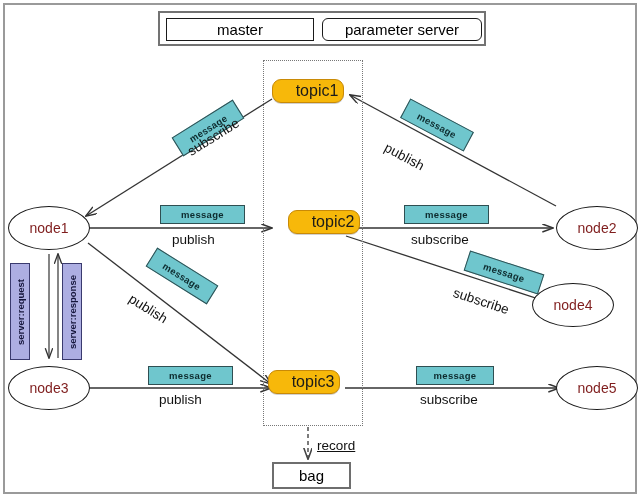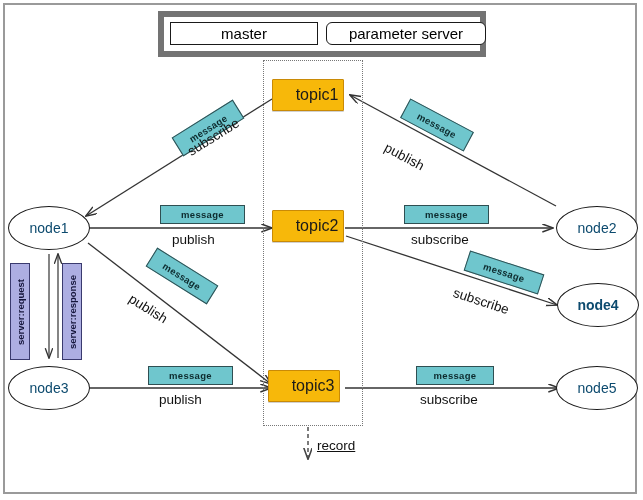--- a/index.html
+++ b/index.html
@@ -9,7 +9,7 @@
   svg.layer{position:absolute;left:0;top:0;width:643px;height:500px;pointer-events:none;}
 
   
-  .hdr-outer{position:absolute;left:158px;top:11px;width:328px;height:46px;border:6px solid #737373;background:#fff;box-sizing:border-box;}
+  .hdr-outer{position:absolute;left:158px;top:11px;width:328px;height:35px;border:2px solid #737373;background:#fff;box-sizing:border-box;}
   .hdr-cell{position:absolute;top:5px;height:23px;border:1.5px solid #1a1a1a;background:#fff;box-sizing:border-box;
             display:flex;align-items:center;justify-content:center;font-size:15px;color:#000;}
   .hdr-master{left:6px;width:148px;}

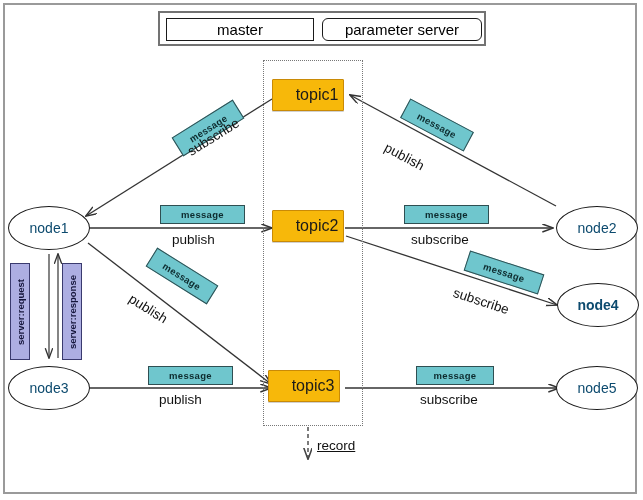--- a/index.html
+++ b/index.html
@@ -16,7 +16,7 @@
   .hdr-param{left:162px;width:160px;border-radius:6px;}
 
   
-  .topic{position:absolute;width:72px;height:32px;border-radius:1px;background:#f7b80a;border:1.5px solid #c98a06;
+  .topic{position:absolute;width:72px;height:24px;border-radius:9px;background:#f7b80a;border:1.5px solid #c98a06;
          display:flex;align-items:center;justify-content:center;font-size:16px;color:#1a1a1a;box-sizing:border-box;
          box-shadow:0 1px 0 rgba(0,0,0,0.18);padding-left:18px;}
   .topic .inner{pointer-events:none;}

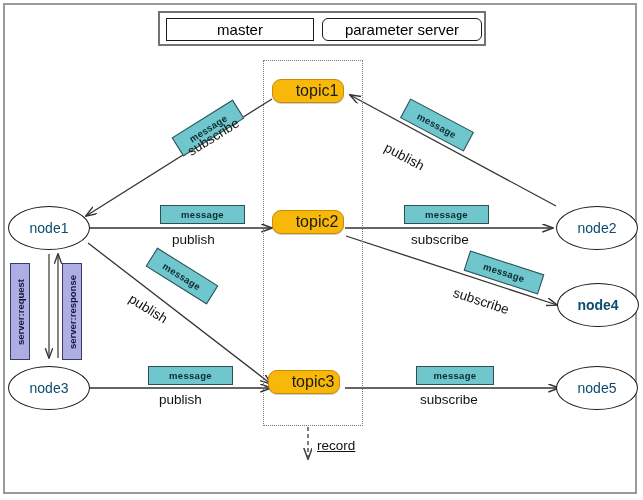--- a/index.html
+++ b/index.html
@@ -23,7 +23,7 @@
 
   
   .enode{position:absolute;width:82px;height:44px;border-radius:50%;border:1.5px solid #1a1a1a;background:#fff;
-         display:flex;align-items:center;justify-content:center;font-size:14px;color:#0c4a6e;box-sizing:border-box;}
+         display:flex;align-items:center;justify-content:center;font-size:14px;color:#7f1d1d;box-sizing:border-box;}
 
   
   .msg{position:absolute;background:#6fc6cd;border:1.5px solid #2f4f52;box-sizing:border-box;

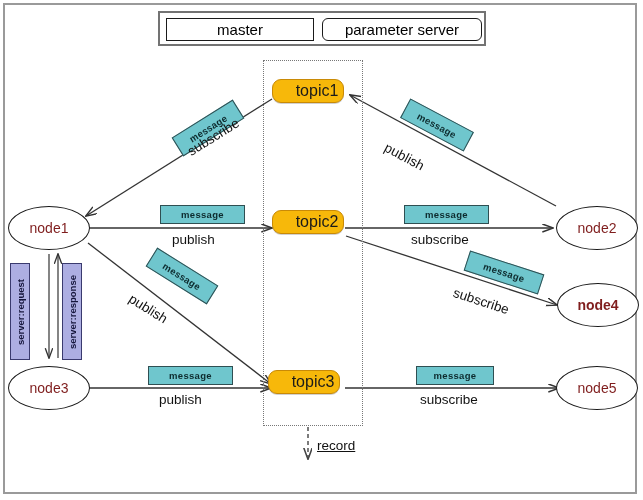--- a/index.html
+++ b/index.html
@@ -98,7 +98,7 @@
   <div class="topic" style="left:272px;top:79px;">
     <span class="inner">topic1</span>
   </div>
-  <div class="topic" style="left:272px;top:210px;">
+  <div class="topic" style="left:288px;top:210px;">
     <span class="inner">topic2</span>
   </div>
   <div class="topic" style="left:268px;top:370px;">

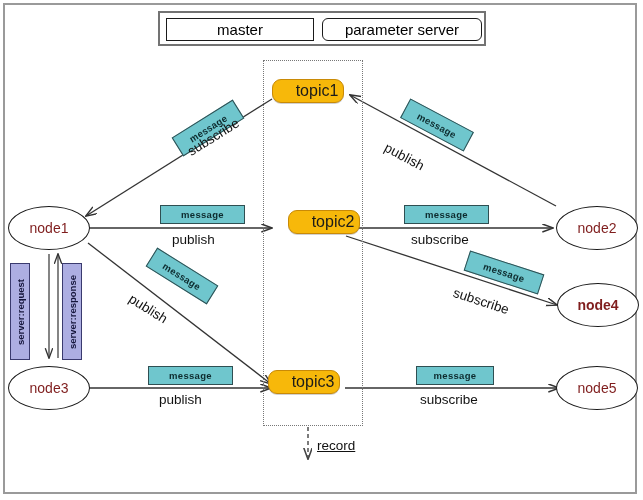--- a/index.html
+++ b/index.html
@@ -114,7 +114,7 @@
   <div class="enode" style="left:8px;top:366px;">
     <span>node3</span>
   </div>
-  <div class="enode" style="left:557px;top:283px;font-weight:bold;">
+  <div class="enode" style="left:532px;top:283px;">
     <span>node4</span>
   </div>
   <div class="enode" style="left:556px;top:366px;">

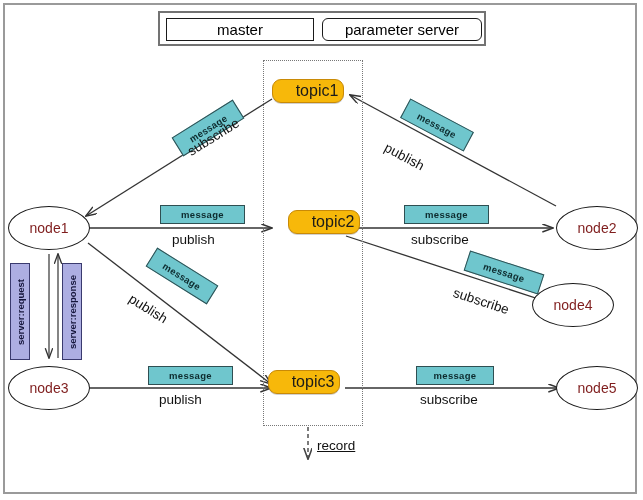--- a/index.html
+++ b/index.html
@@ -174,6 +174,9 @@
       </div>
   </div>
 
+  <div class="bag">
+    <span>bag</span>
+  </div>
 </div>
 
 </body></html>

